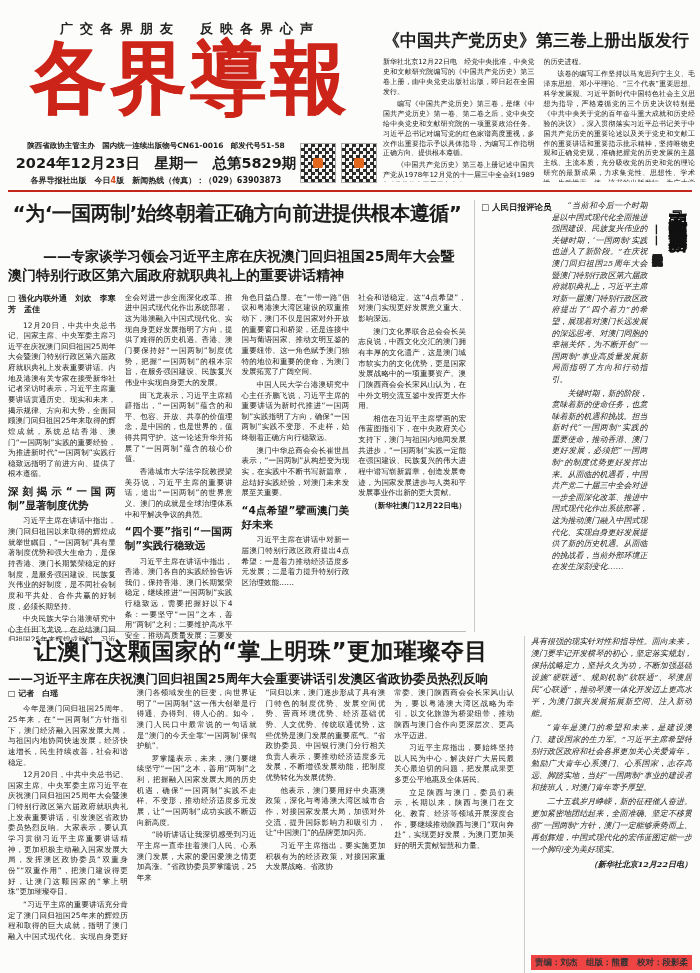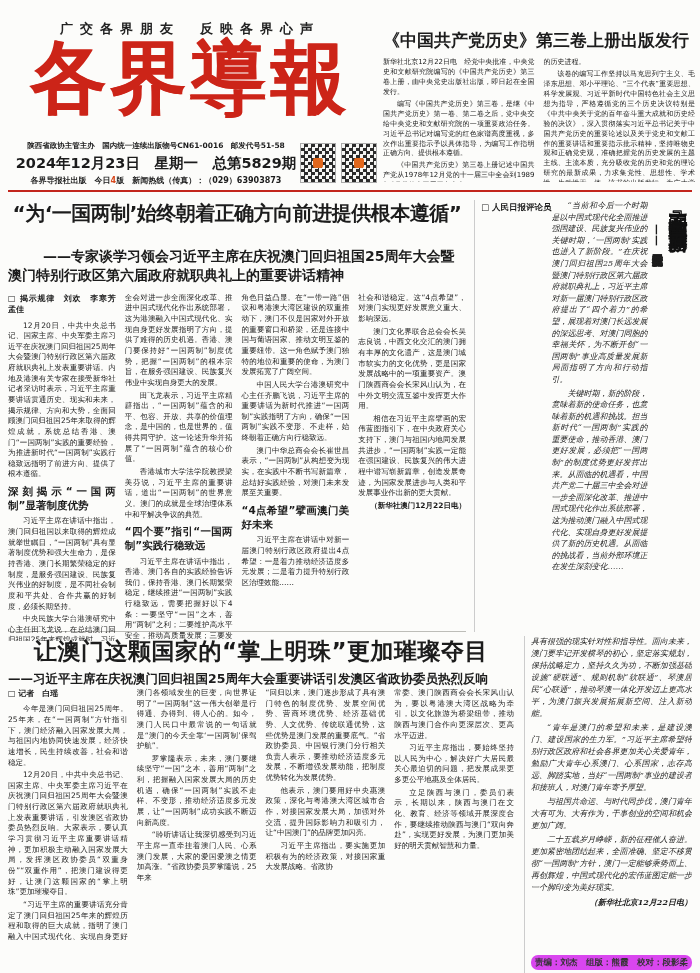--- a/index.html
+++ b/index.html
@@ -109,7 +109,7 @@
       <div class="lead-sub">——专家谈学习领会习近平主席在庆祝澳门回归祖国25周年大会暨澳门特别行政区第六届政府就职典礼上的重要讲话精神</div>
       <div class="lead-cols">
         <div class="col">
-            <p class="para byline">□ 揭示规律　刘欢　李寒芳　孟佳</p>
+            <p class="para byline">□ 强化内联外通　刘欢　李寒芳　孟佳</p>
             <p class="para p">12月20日，中共中央总书记、国家主席、中央军委主席习近平在庆祝澳门回归祖国25周年大会暨澳门特别行政区第六届政府就职典礼上发表重要讲话。内地及港澳有关专家在接受新华社记者采访时表示，习近平主席重要讲话贯通历史、现实和未来，揭示规律、方向和大势，全面回顾澳门回归祖国25年来取得的辉煌成就，系统总结香港、澳门“一国两制”实践的重要经验，为推进新时代“一国两制”实践行稳致远指明了前进方向、提供了根本遵循。</p>
             <p class="para subhead">深刻揭示“一国两制”显著制度优势</p>
             <p class="para p">习近平主席在讲话中指出，澳门回归祖国以来取得的辉煌成就举世瞩目，“一国两制”具有显著制度优势和强大生命力，是保持香港、澳门长期繁荣稳定的好制度，是服务强国建设、民族复兴伟业的好制度，是不同社会制度和平共处、合作共赢的好制度，必须长期坚持。</p>

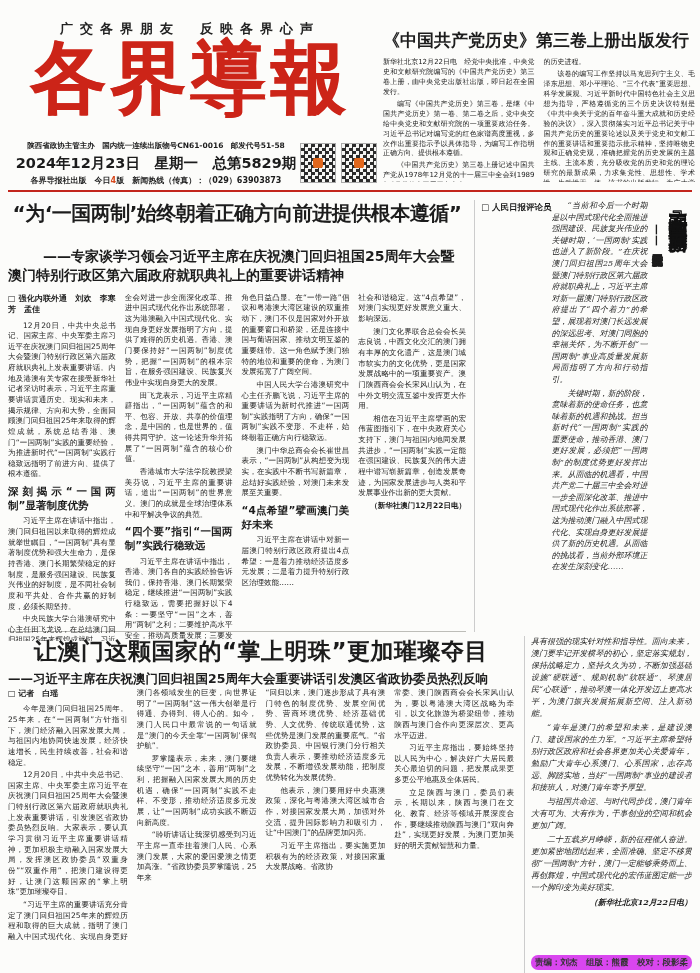--- a/index.html
+++ b/index.html
@@ -189,7 +189,6 @@
       <div class="comm-bottom-body">
           <p class="para cont">具有很强的现实针对性和指导性。面向未来，澳门要牢记开发横琴的初心，坚定落实规划，保持战略定力，坚持久久为功，不断加强基础设施“硬联通”、规则机制“软联通”、琴澳居民“心联通”，推动琴澳一体化开发迈上更高水平，为澳门振兴发展拓展新空间、注入新动能。</p>
           <p class="para p">“青年是澳门的希望和未来，是建设澳门、建设国家的生力军。”习近平主席希望特别行政区政府和社会各界更加关心关爱青年，勉励广大青年心系澳门、心系国家，志存高远、脚踏实地，当好“一国两制”事业的建设者和接班人，对澳门青年寄予厚望。</p>
-          <p class="para p">与祖国共命运、与时代同步伐，澳门青年大有可为、大有作为，干事创业的空间和机会更加广阔。</p>
           <p class="para p">二十五载岁月峥嵘，新的征程催人奋进。更加紧密地团结起来，全面准确、坚定不移贯彻“一国两制”方针，澳门一定能够乘势而上、再创辉煌，中国式现代化的宏伟蓝图定能一步一个脚印变为美好现实。</p>
           <p class="para attr">（新华社北京12月22日电）</p>
         </div>

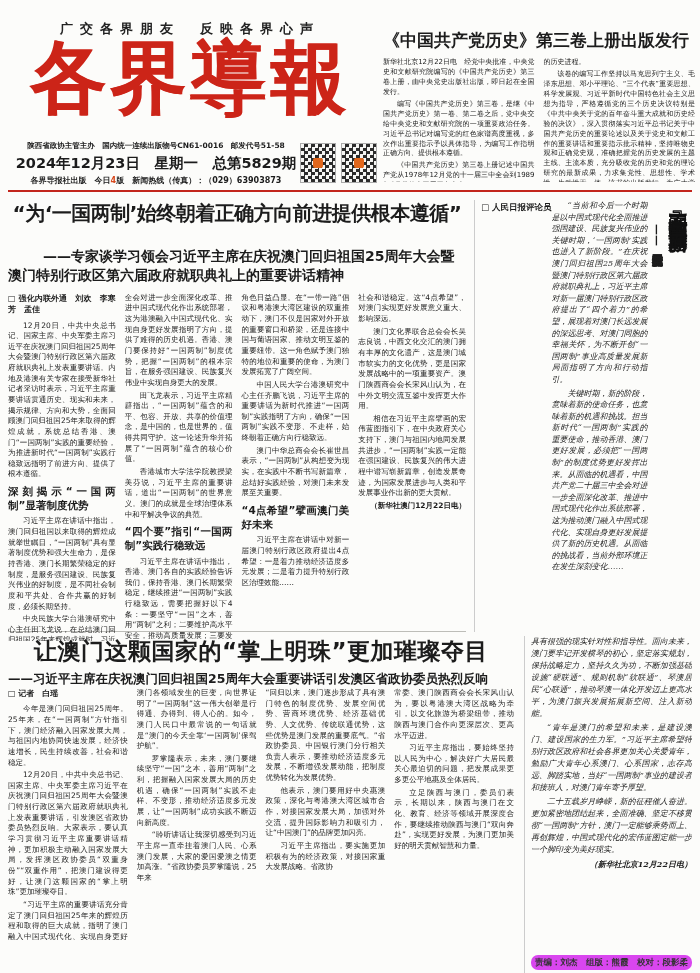--- a/index.html
+++ b/index.html
@@ -61,8 +61,8 @@
                      display:flex;flex-direction:column;}
   .comm-bottom-body{flex:1;overflow:hidden;font-style:italic;font-family:"DejaVu Serif",serif;
                     font-size:8px;line-height:1.5;text-align:justify;}
-  .footer-bar{height:15px;background:#d946ef;display:flex;align-items:center;justify-content:center;
-              font-size:8.5px;font-weight:bold;margin:4px 0 3px;color:#333;border-radius:7px;}
+  .footer-bar{height:15px;background:#ef4444;display:flex;align-items:center;justify-content:center;
+              font-size:8.5px;font-weight:bold;margin:4px 0 3px;color:#333;}
 </style>
 </head>
 <body>

